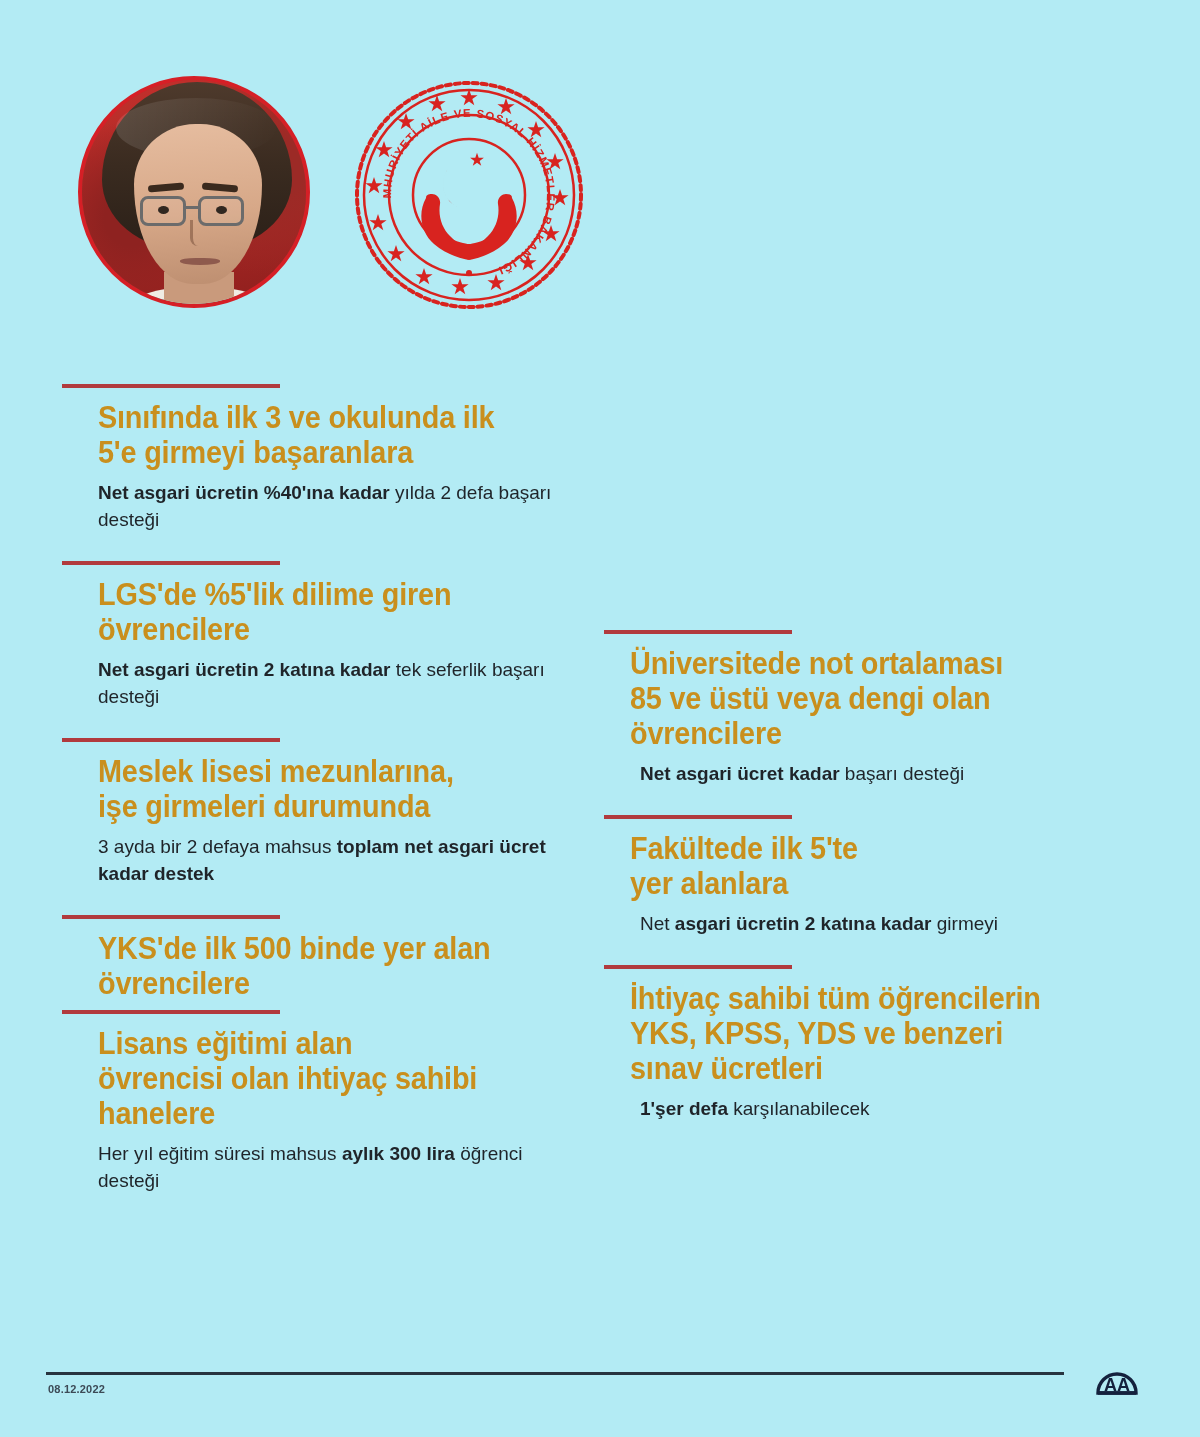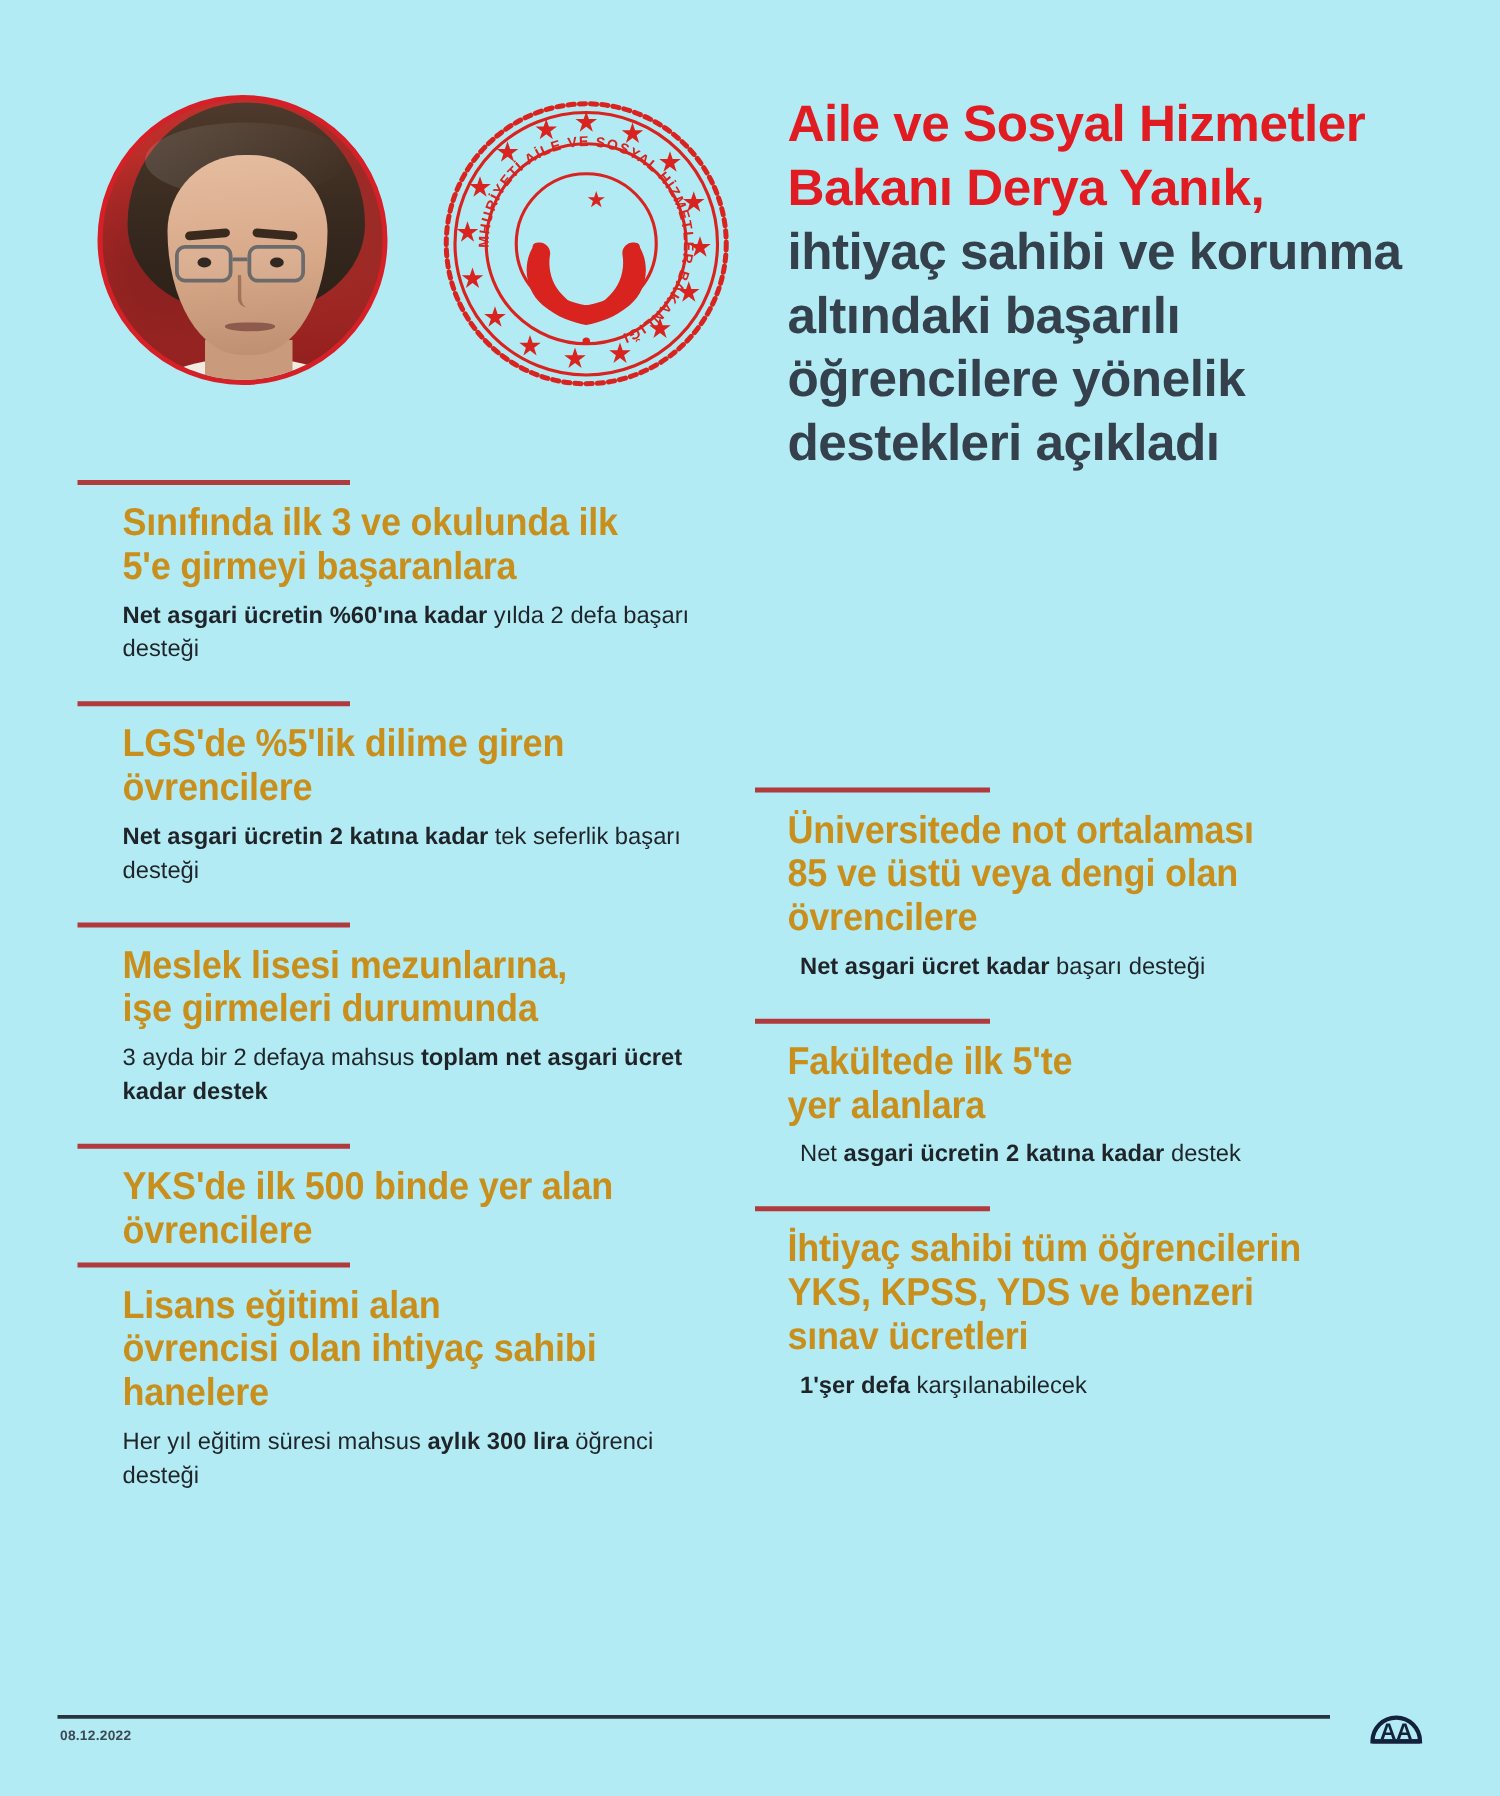--- a/index.html
+++ b/index.html
@@ -198,9 +198,6 @@
       </svg>
     </div>
 
-    <div class="headline">
-      <span class="red">Aile ve Sosyal Hizmetler Bakanı Derya Yanık,</span><span> ihtiyaç sahibi ve korunma altındaki başarılı öğrencilere yönelik destekleri açıkladı</span>
-    </div>
   </div>
 
   <div class="col col-left" id="col-left">

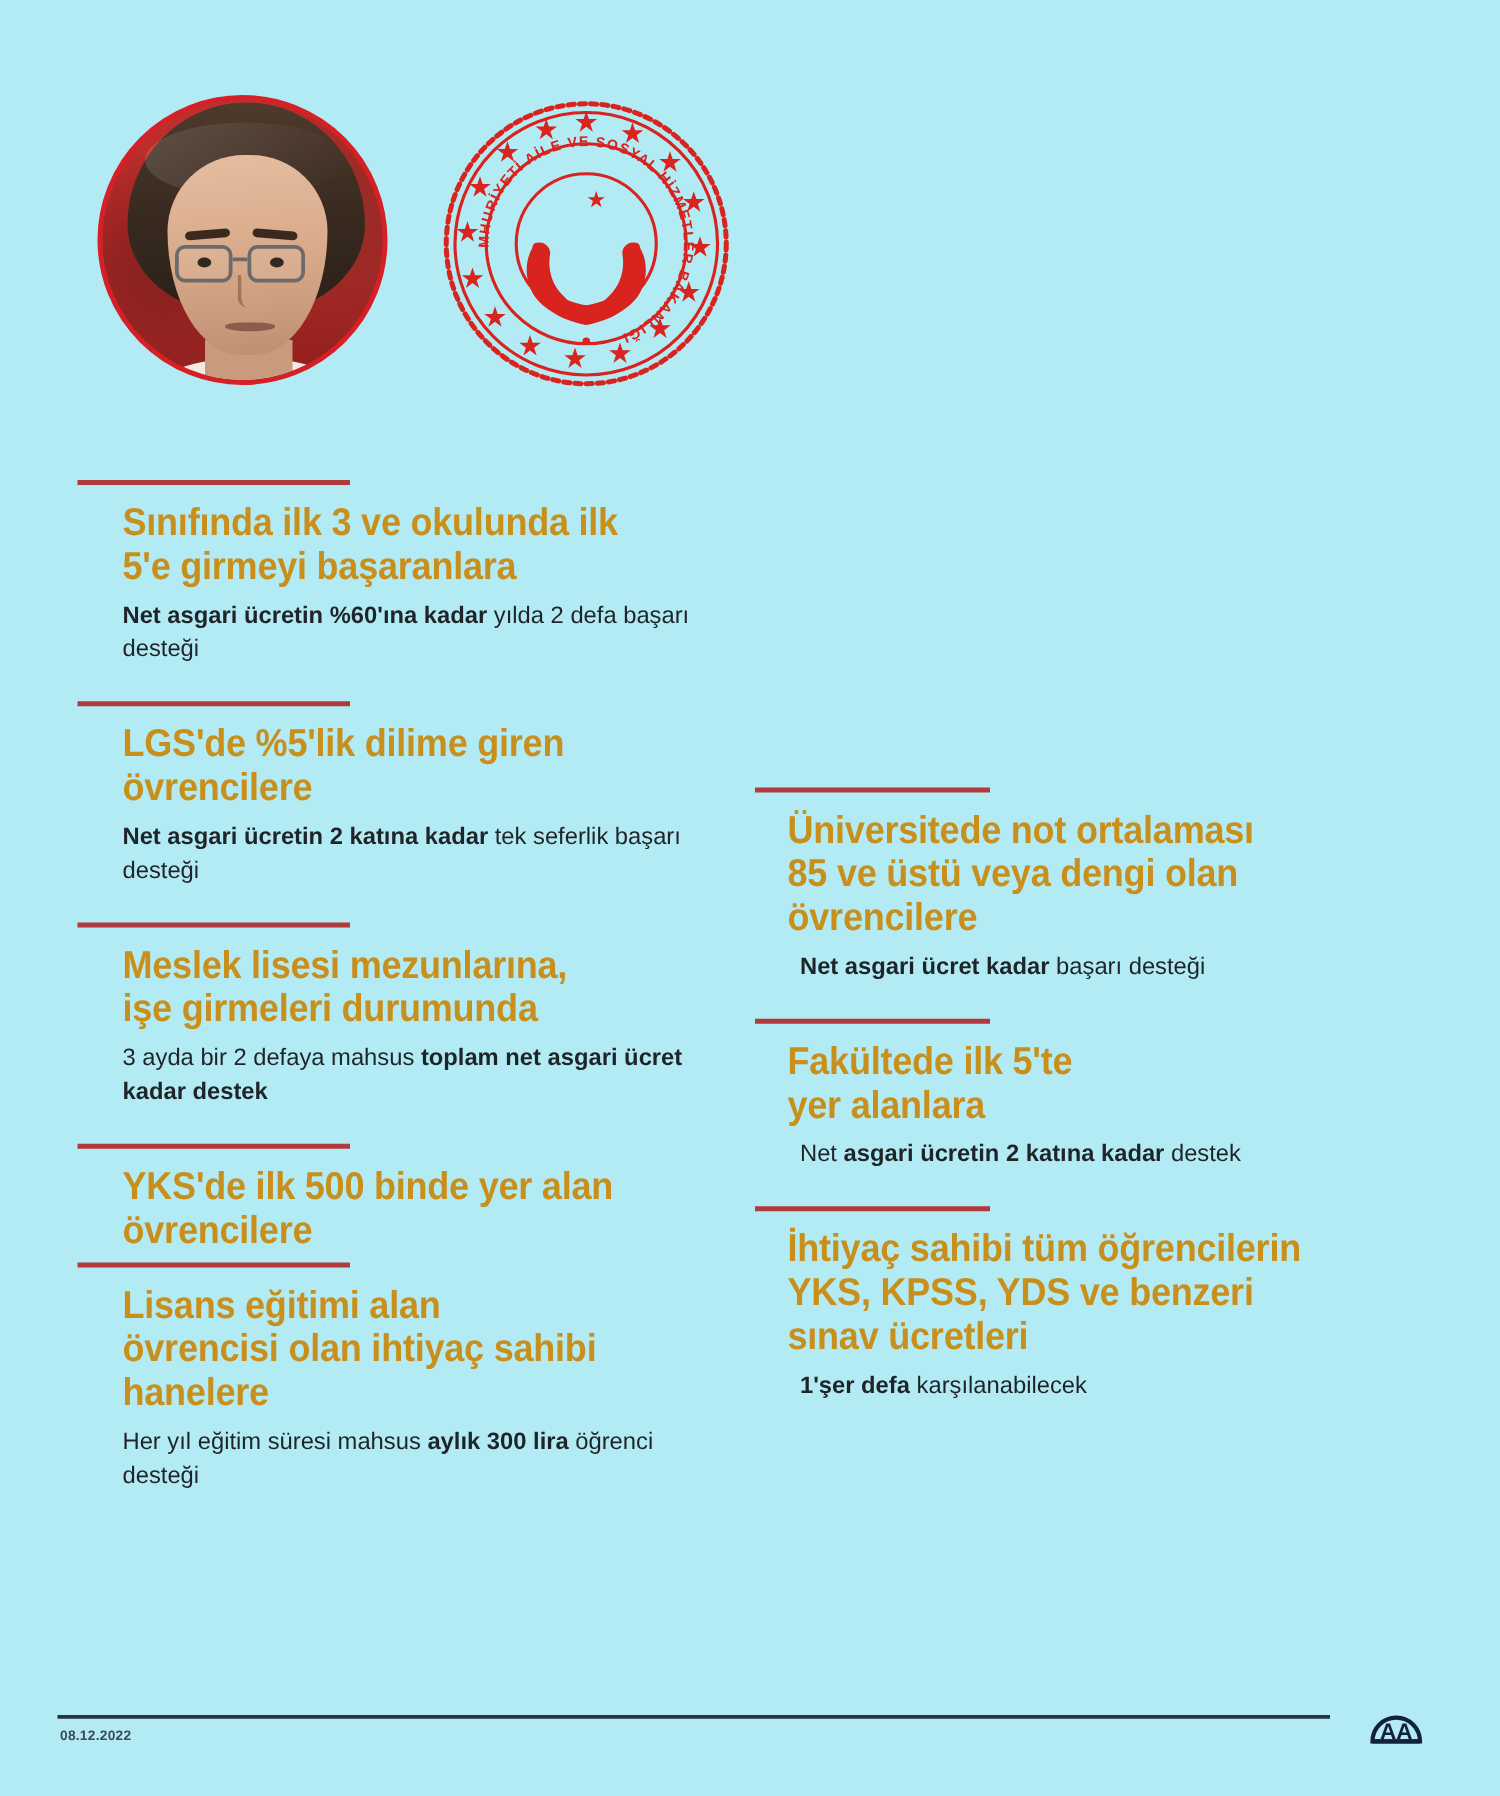--- a/index.html
+++ b/index.html
@@ -205,7 +205,7 @@
         <div class="rule"></div>
         <div class="head">Sınıfında ilk 3 ve okulunda ilk
 5'e girmeyi başaranlara</div>
-        <div class="body"><b>Net asgari ücretin %60'ına kadar</b><span> yılda 2 defa başarı desteği</span></div>
+        <div class="body"><b>Net asgari ücretin %40'ına kadar</b><span> yılda 2 defa başarı desteği</span></div>
       </div>
       <div class="item">
         <div class="rule"></div>

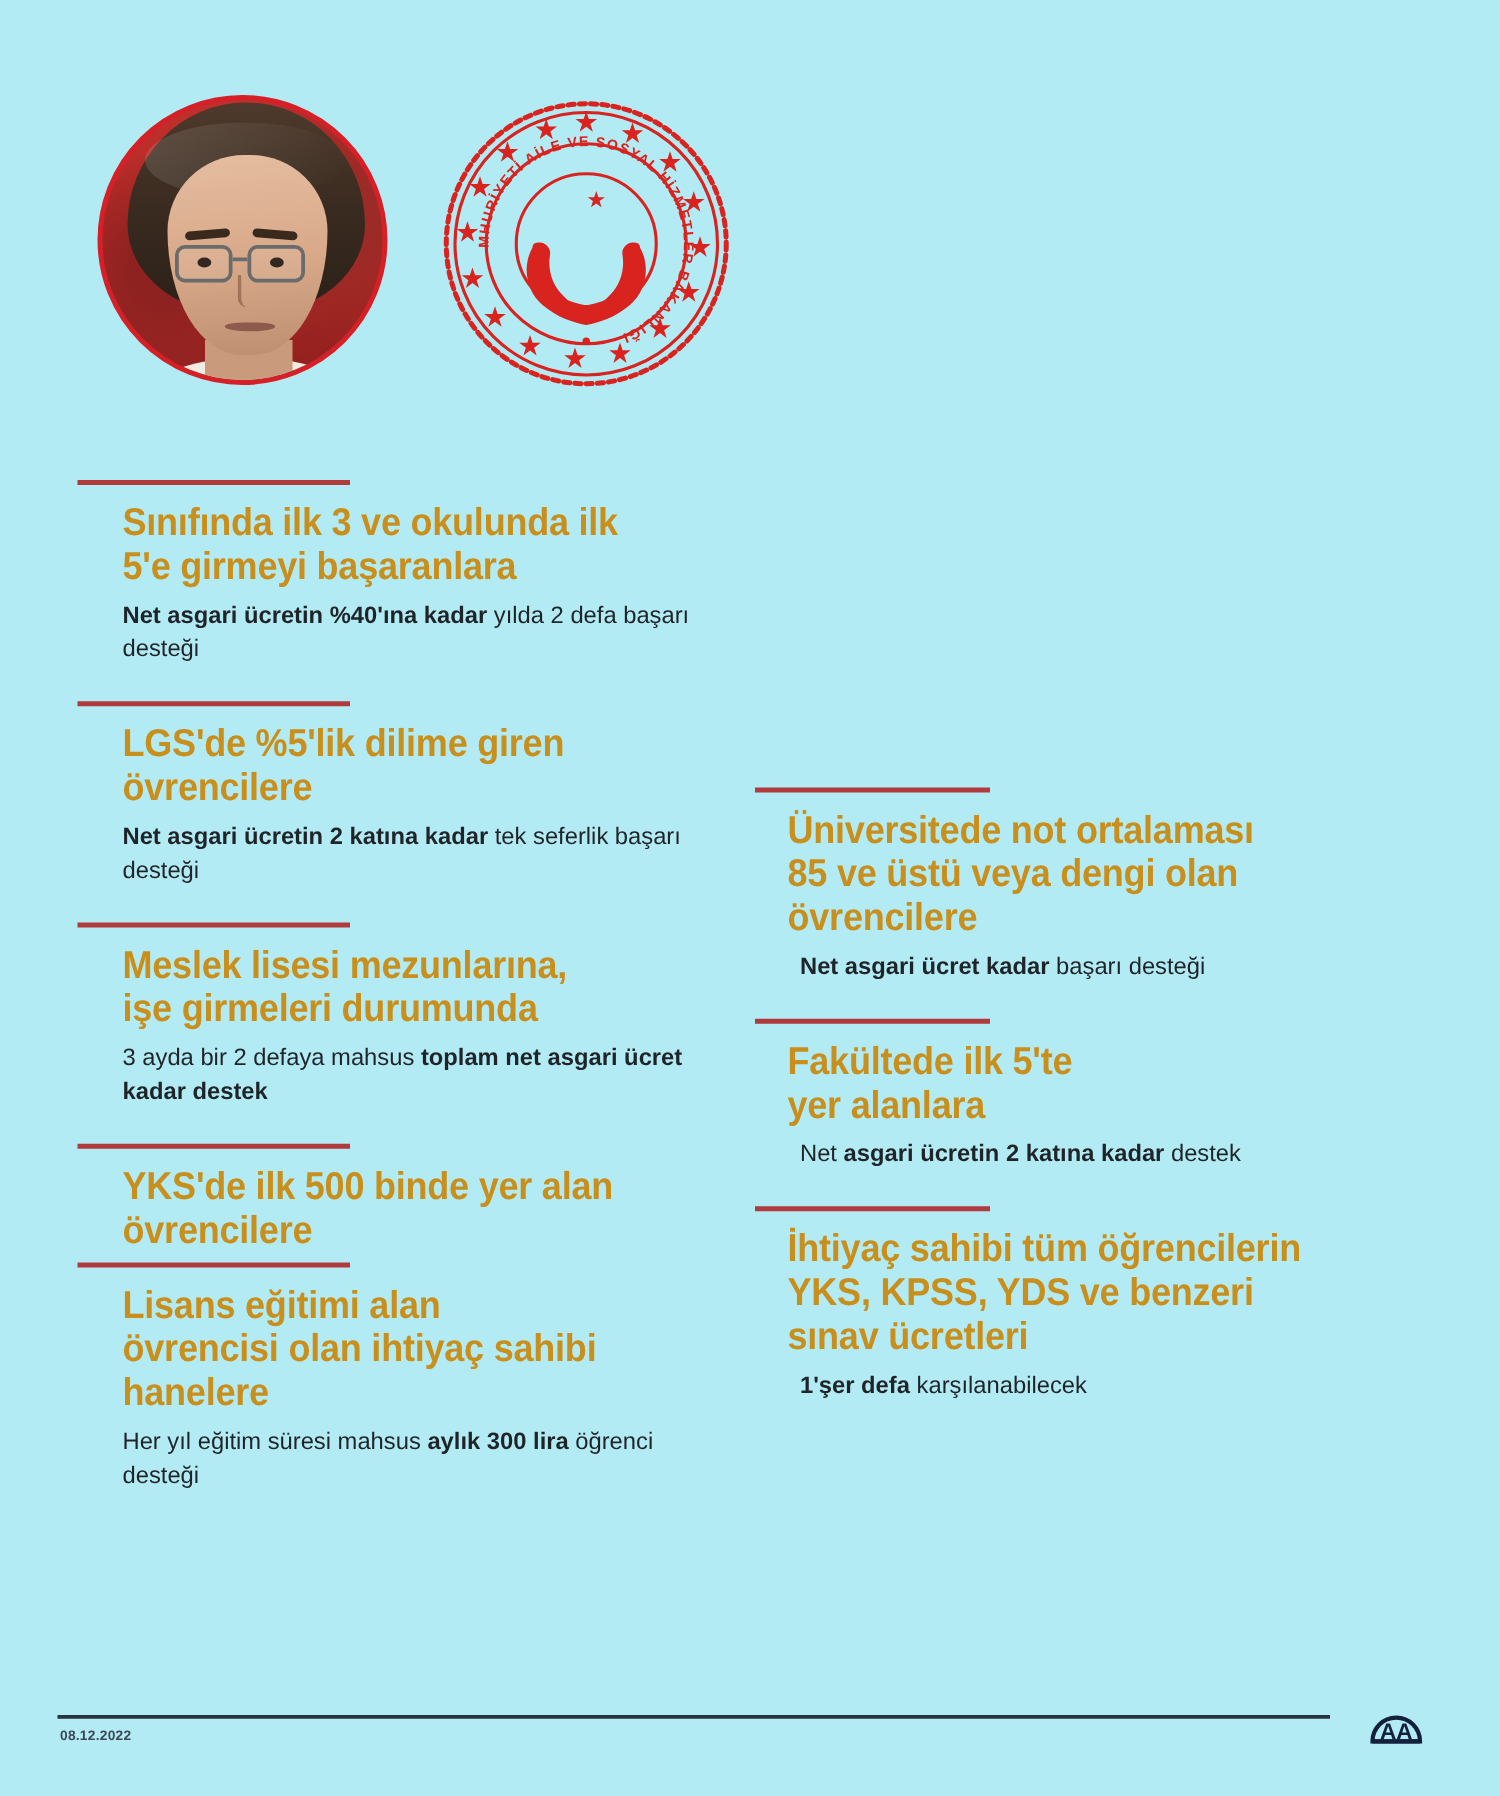--- a/index.html
+++ b/index.html
@@ -245,7 +245,7 @@
         <div class="rule"></div>
         <div class="head">Fakültede ilk 5'te
 yer alanlara</div>
-        <div class="body"><span>Net </span><b>asgari ücretin 2 katına kadar</b><span> destek</span></div>
+        <div class="body"><span>Net </span><b>asgari ücretin 2 katına kadar</b><span> girmeyi</span></div>
       </div>
       <div class="item">
         <div class="rule"></div>

